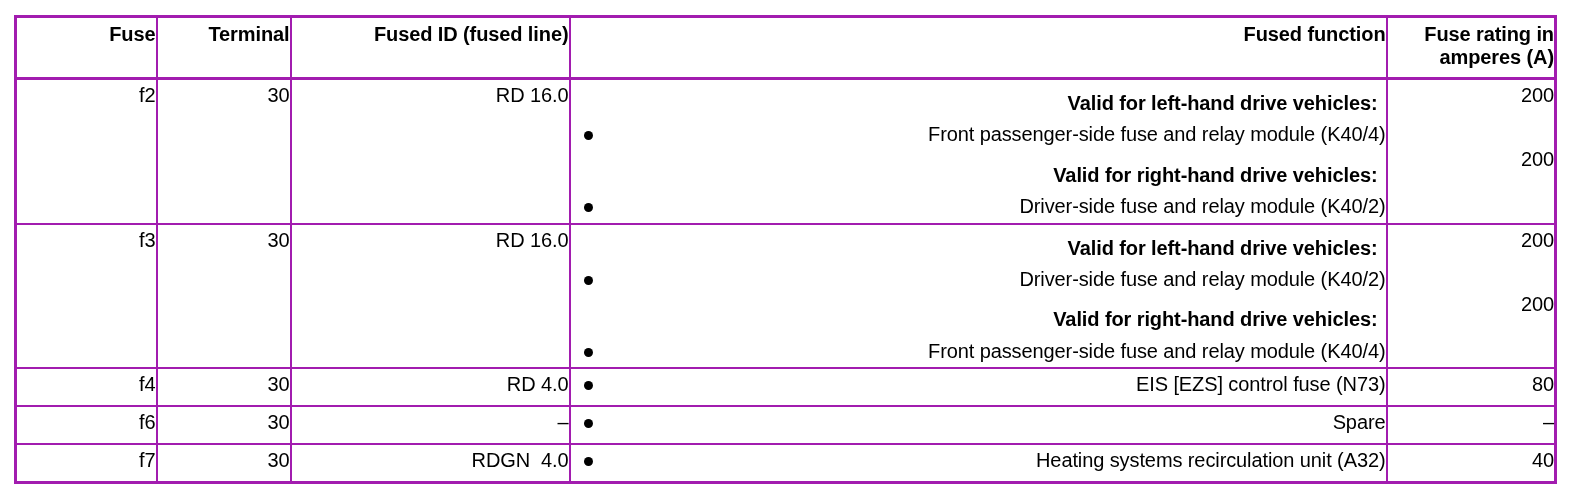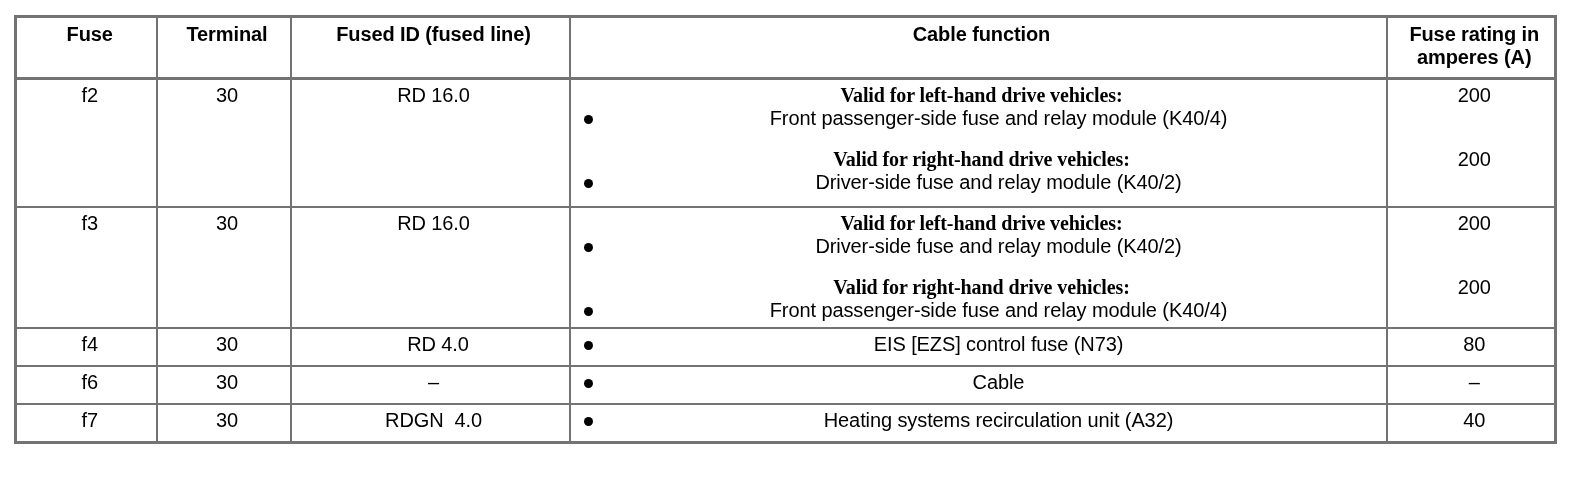--- a/index.html
+++ b/index.html
@@ -38,13 +38,13 @@
 
   table.fuse-table th,
   table.fuse-table td {
-    border: 2px solid #737373;
+    border: 2px solid #a21caf;
     vertical-align: top;
     padding: 4px 0 4px 7px;
     font-size: 20px;
     line-height: 1.17;
     font-weight: normal;
-    text-align: center;
+    text-align: right;
     letter-spacing: -0.1px;
   }
 

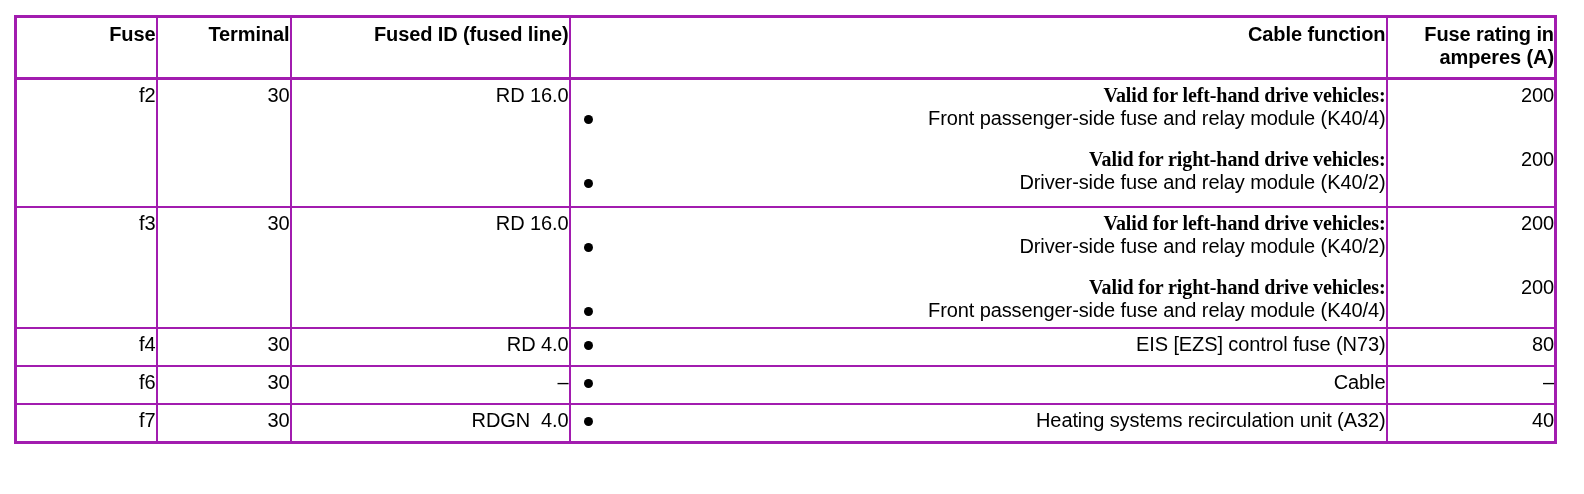--- a/index.html
+++ b/index.html
@@ -116,7 +116,7 @@
         <th>Fuse</th>
         <th>Terminal</th>
         <th>Fused ID (fused line)</th>
-        <th>Cable function</th>
+        <th>Fused function</th>
         <th>Fuse rating in amperes (A)</th>
       </tr>
     </thead>

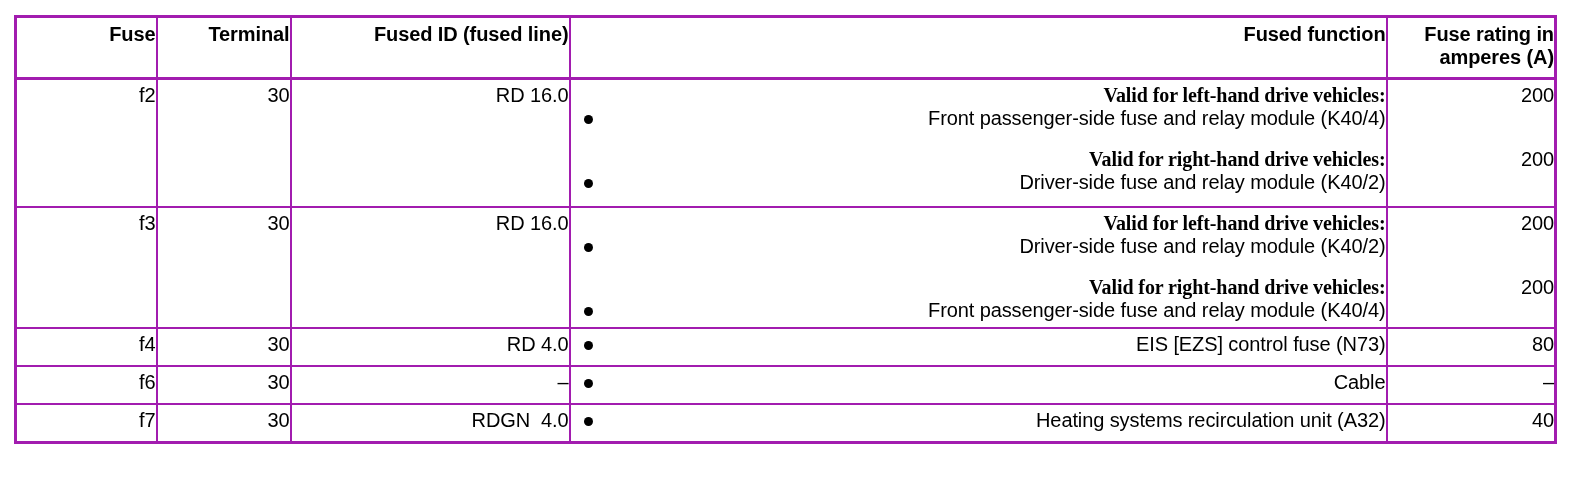--- a/index.html
+++ b/index.html
@@ -86,8 +86,7 @@
   .fn-heading {
     font-weight: bold;
     line-height: 1.17;
-    margin: 0;
-    font-family: Liberation Serif, serif;
+    margin: 8px;
   }
   .fn-group + .fn-group { margin-top: 17px; }
 

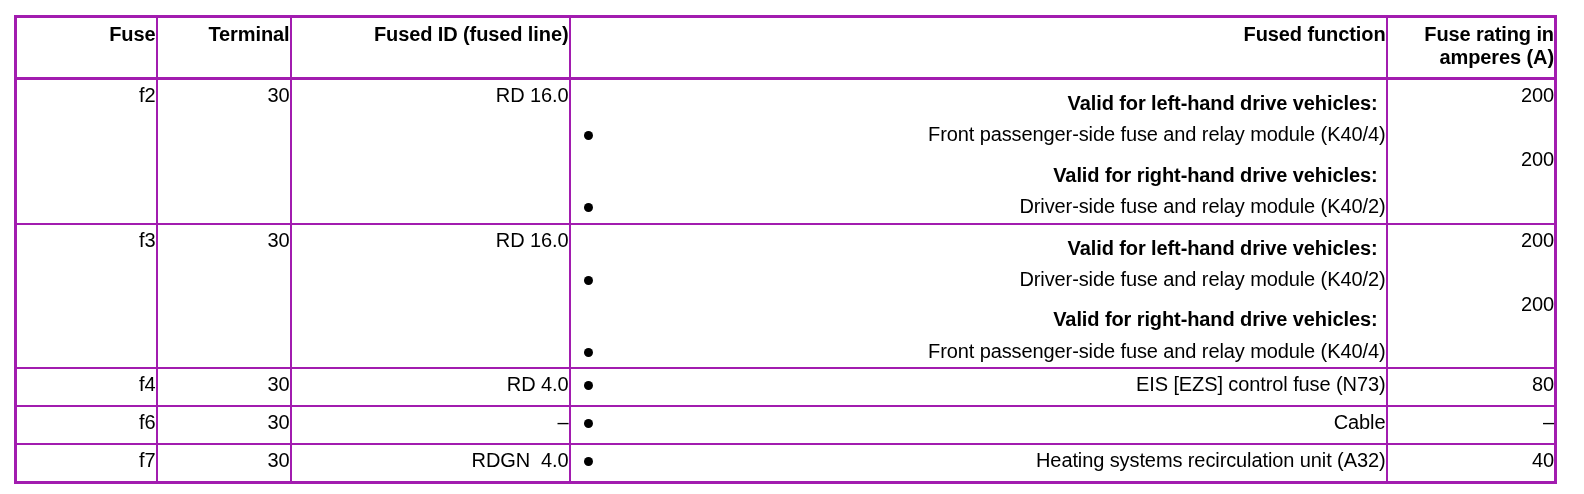--- a/index.html
+++ b/index.html
@@ -188,7 +188,7 @@
           <td>
             <div class="fn-group">
               <ul class="fn-list">
-                <li class="fn-item">Cable</li>
+                <li class="fn-item">Spare</li>
               </ul>
             </div>
           </td>

